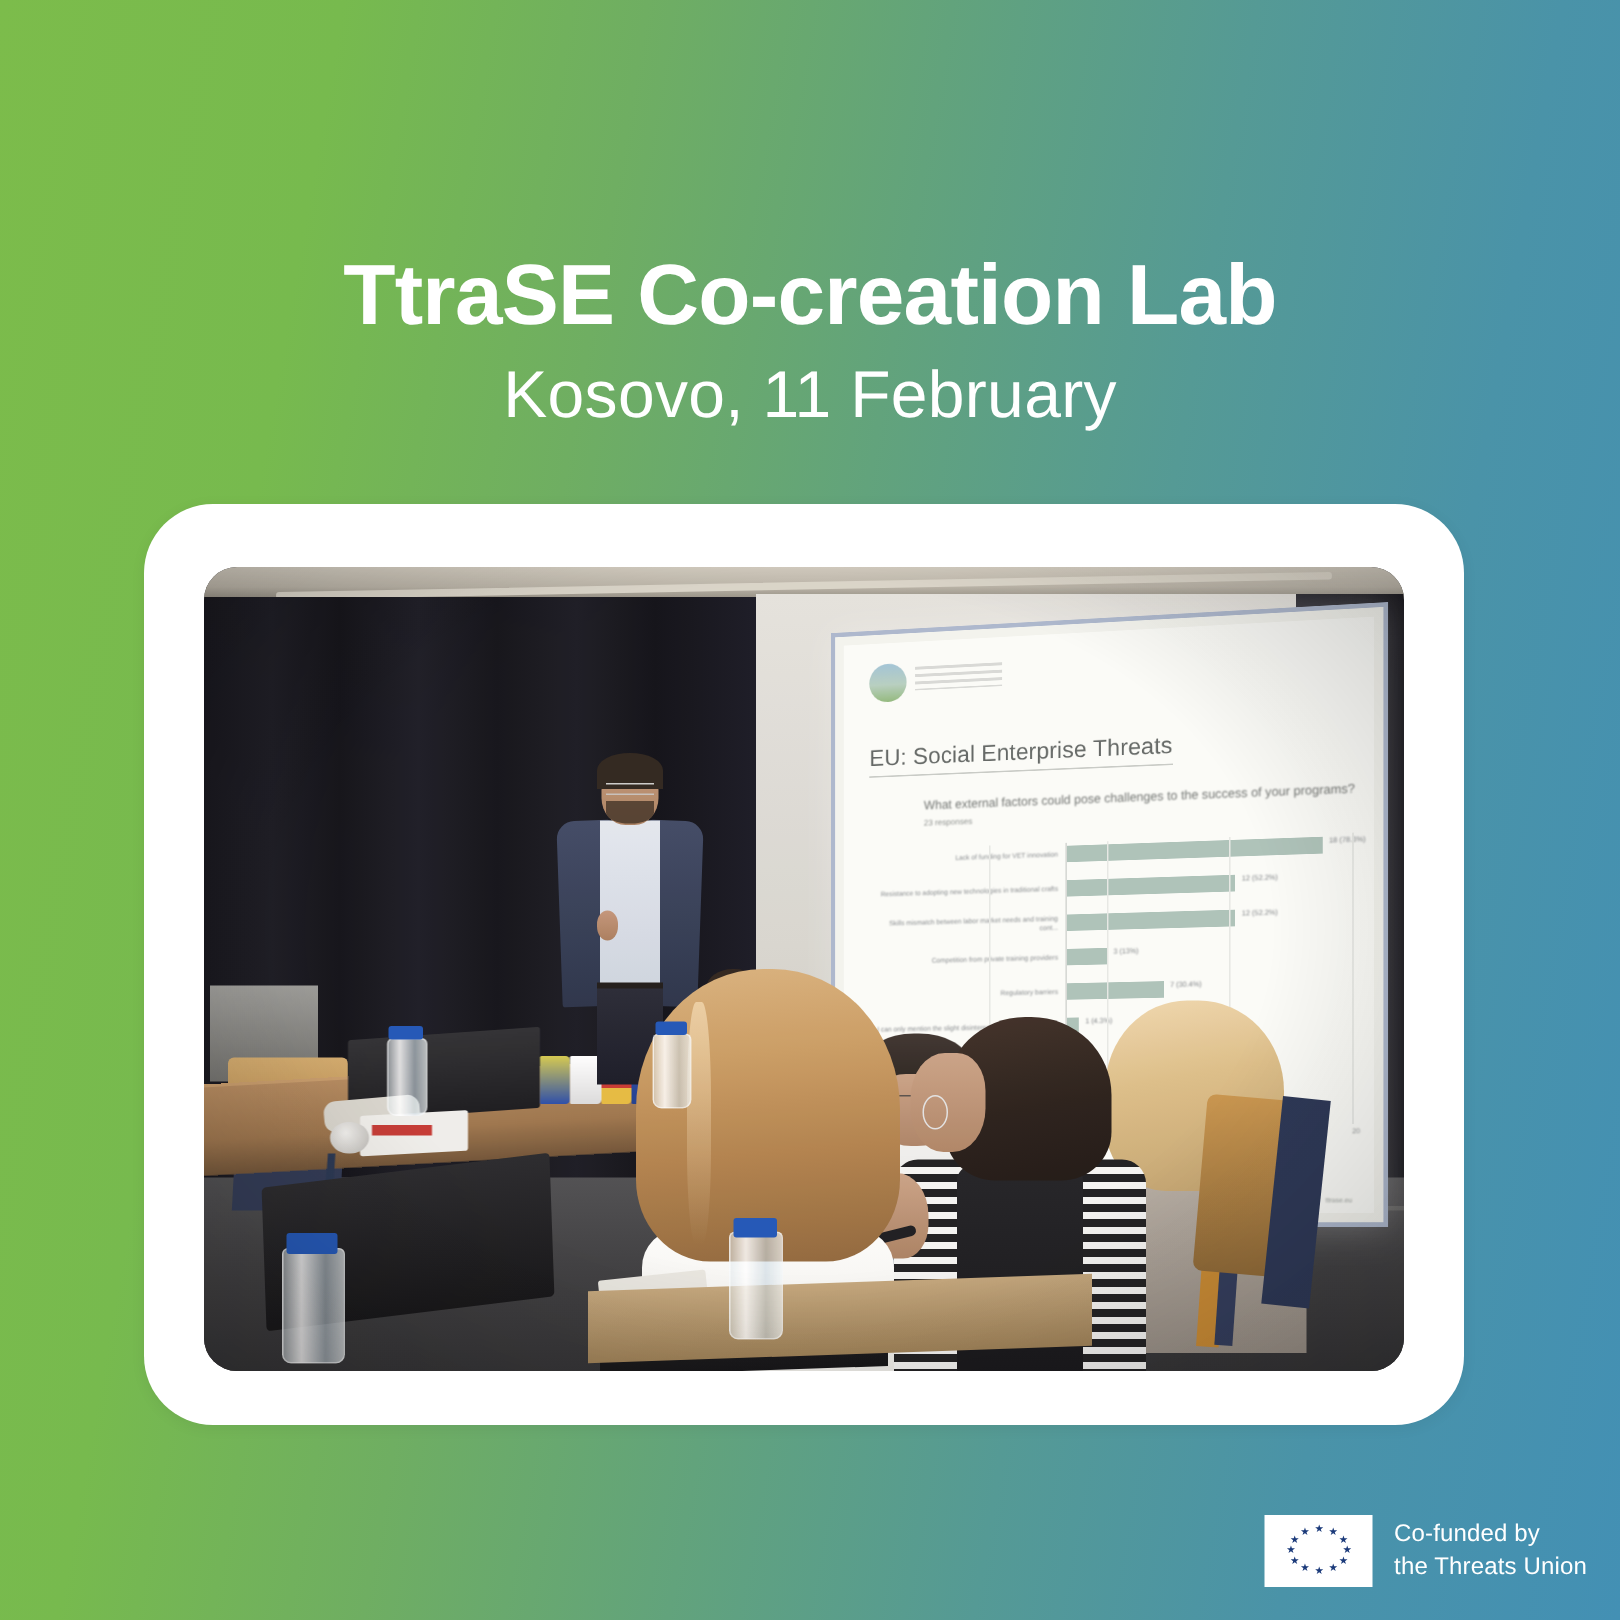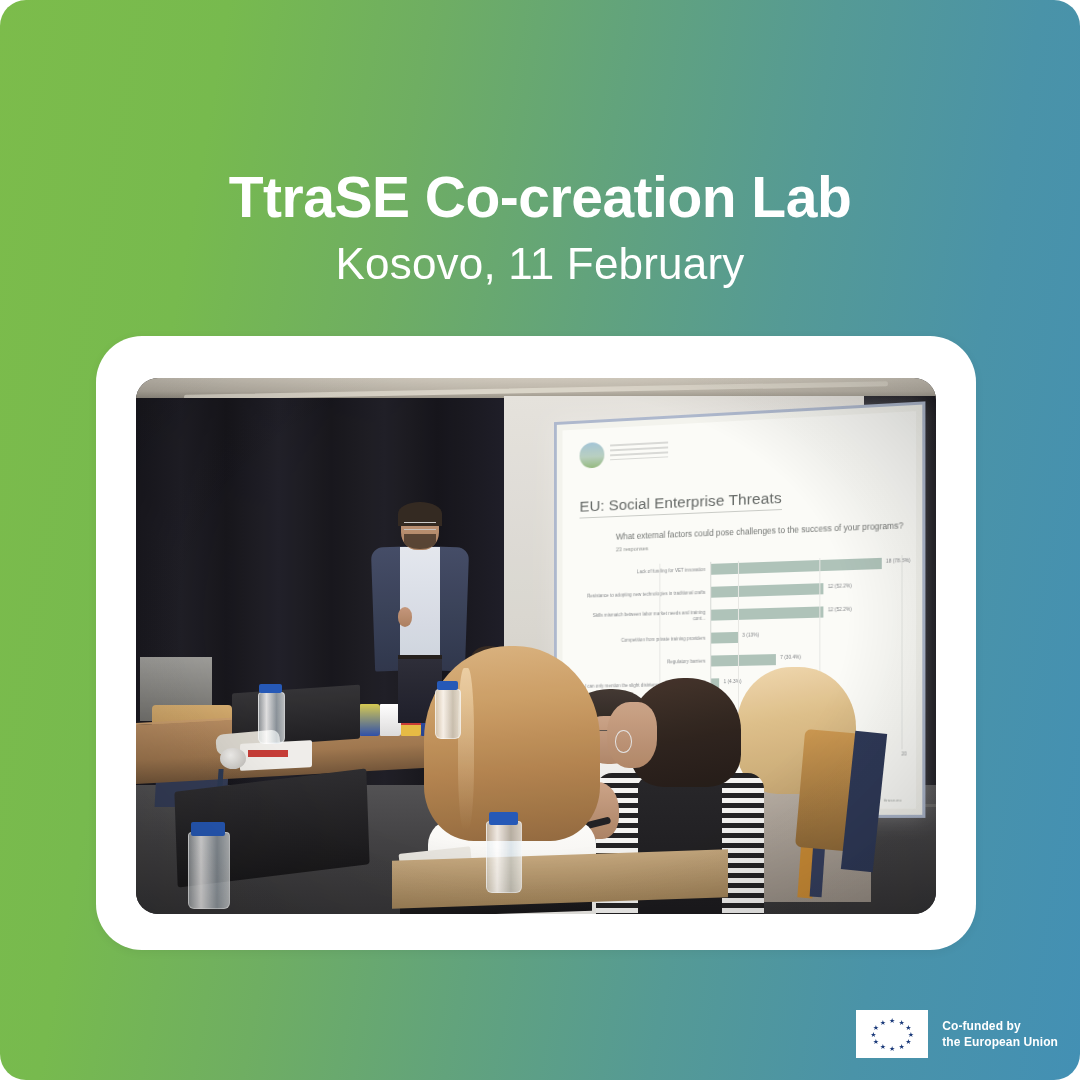--- a/index.html
+++ b/index.html
@@ -11,7 +11,6 @@
   .poster{
     position:relative;width:1080px;height:1080px;overflow:hidden;
     background:linear-gradient(100deg,#7cbc4b 0%,#77ba4e 18%,#6fae62 34%,#62a37c 50%,#559a95 66%,#4a93a8 82%,#4390b4 100%);
-    border-radius:26px;
   }
 
   

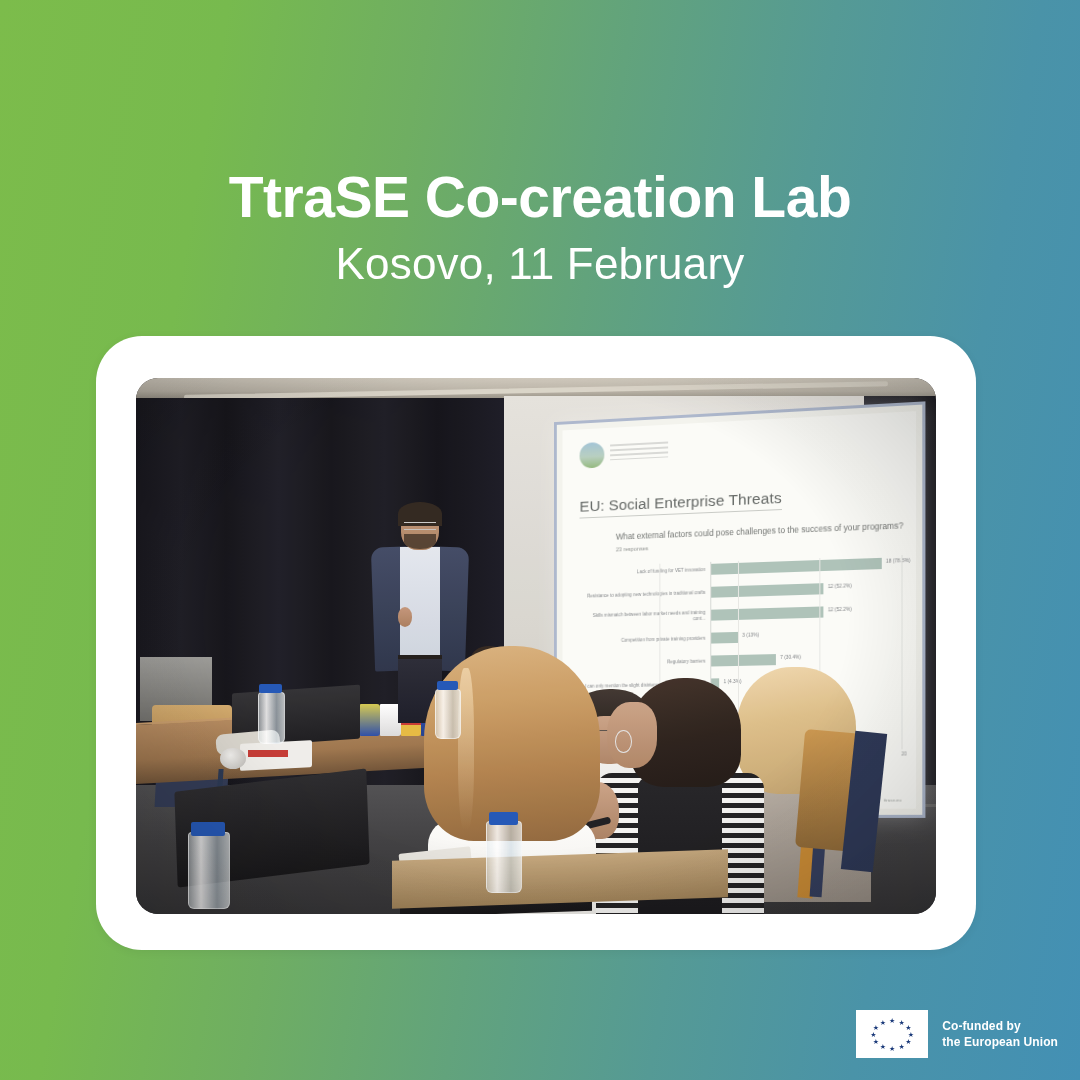--- a/index.html
+++ b/index.html
@@ -226,7 +226,7 @@
   .eu-flag{width:72px;height:48px;background:#ffffff;position:relative;flex:none;}
   .eu-star{position:absolute;color:#1b3a7a;font-size:7px;line-height:7px;
     transform:translate(-50%,-50%);}
-  .eu-text{color:#ffffff;font-size:12px;font-weight:bold;line-height:1.35;letter-spacing:.1px;white-space:nowrap;}
+  .eu-text{color:#ffffff;font-size:16px;font-weight:normal;line-height:1.35;letter-spacing:.1px;white-space:nowrap;}
 </style>
 </head>
 <body>

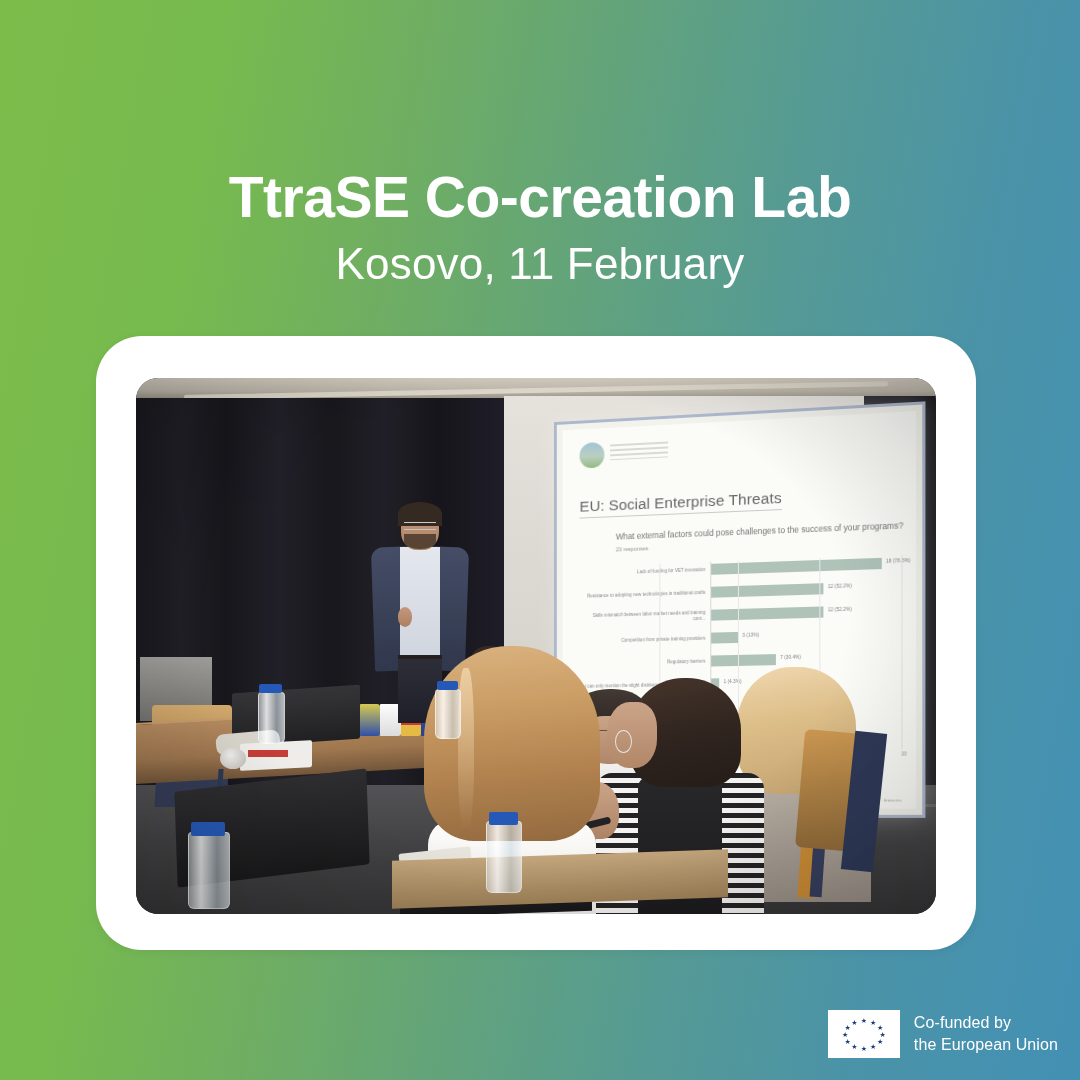--- a/index.html
+++ b/index.html
@@ -433,7 +433,7 @@
       </div>
     <div class="eu-text">
       <div>Co-funded by</div>
-      <div>the European Union</div>
+      <div>the Threats Union</div>
     </div>
   </div>
 

